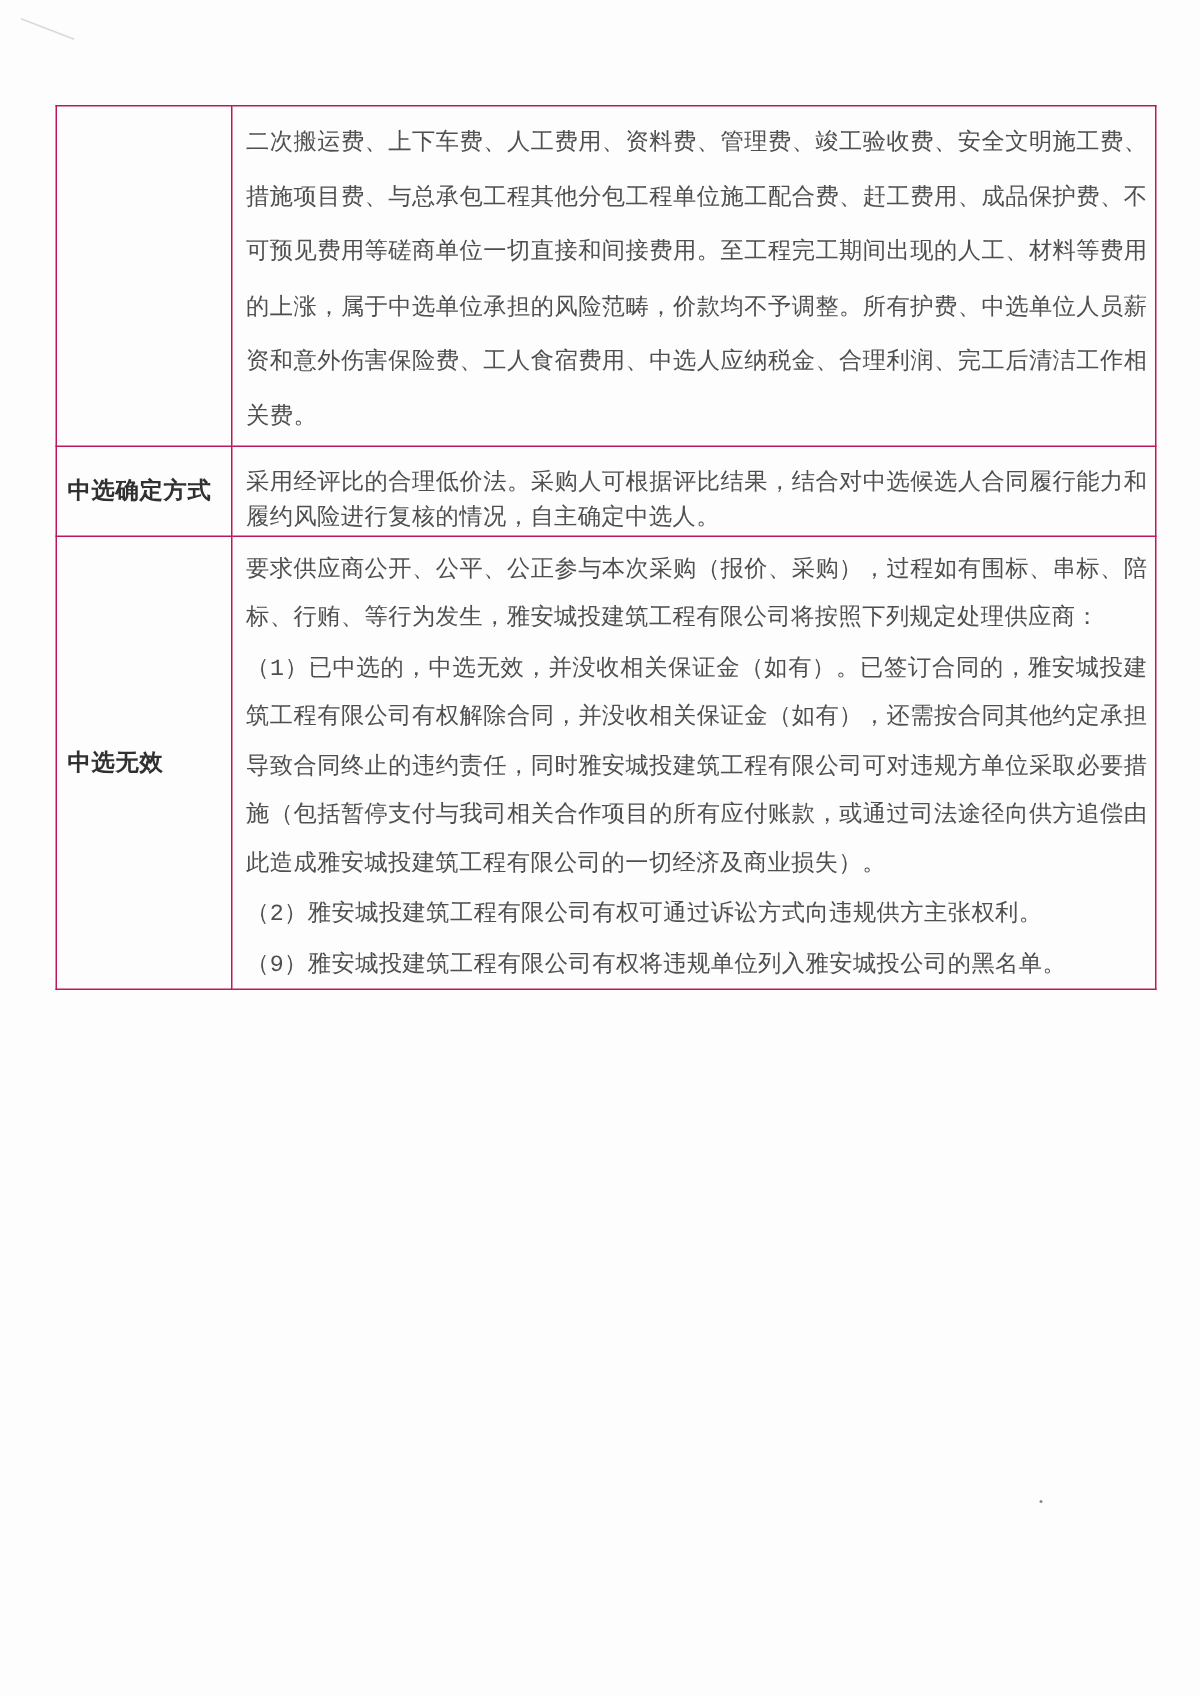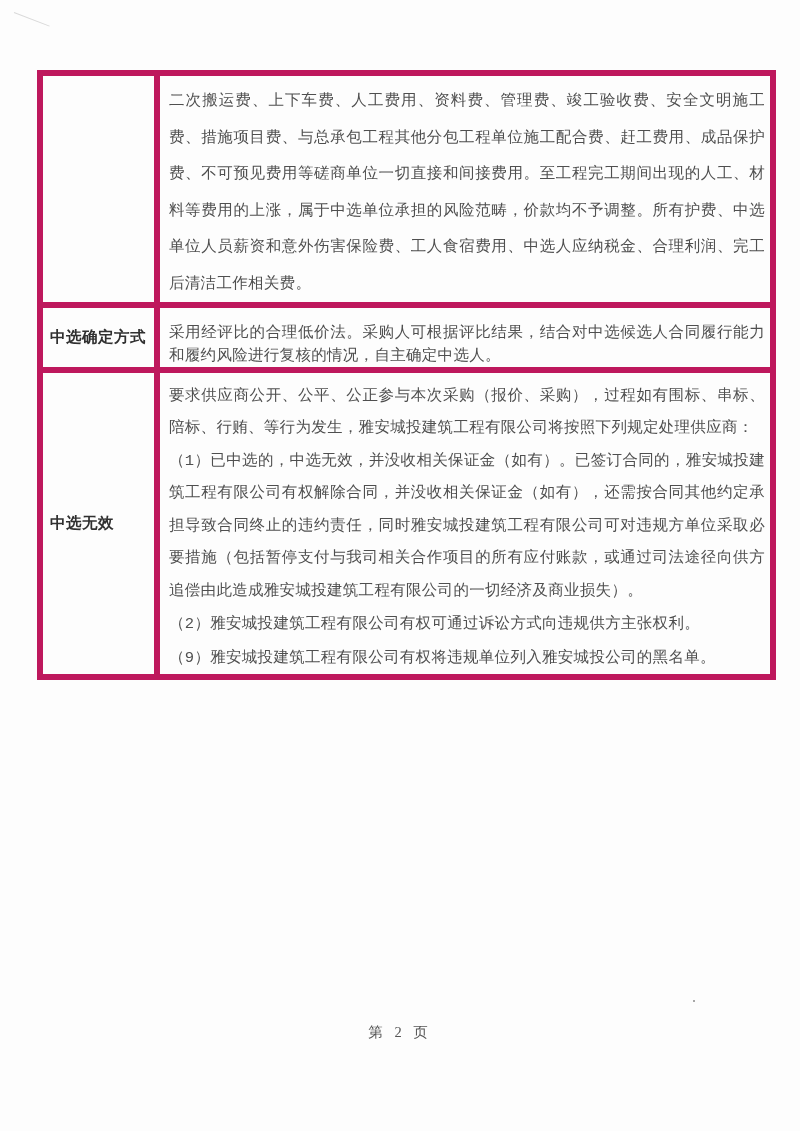--- a/index.html
+++ b/index.html
@@ -48,7 +48,7 @@
     table-layout: fixed;
   }
   .doc-table td {
-    border: 6px solid #be185d;
+    border: 1px solid #be185d;
     vertical-align: top;
     overflow: hidden;
     margin-top: 25px;

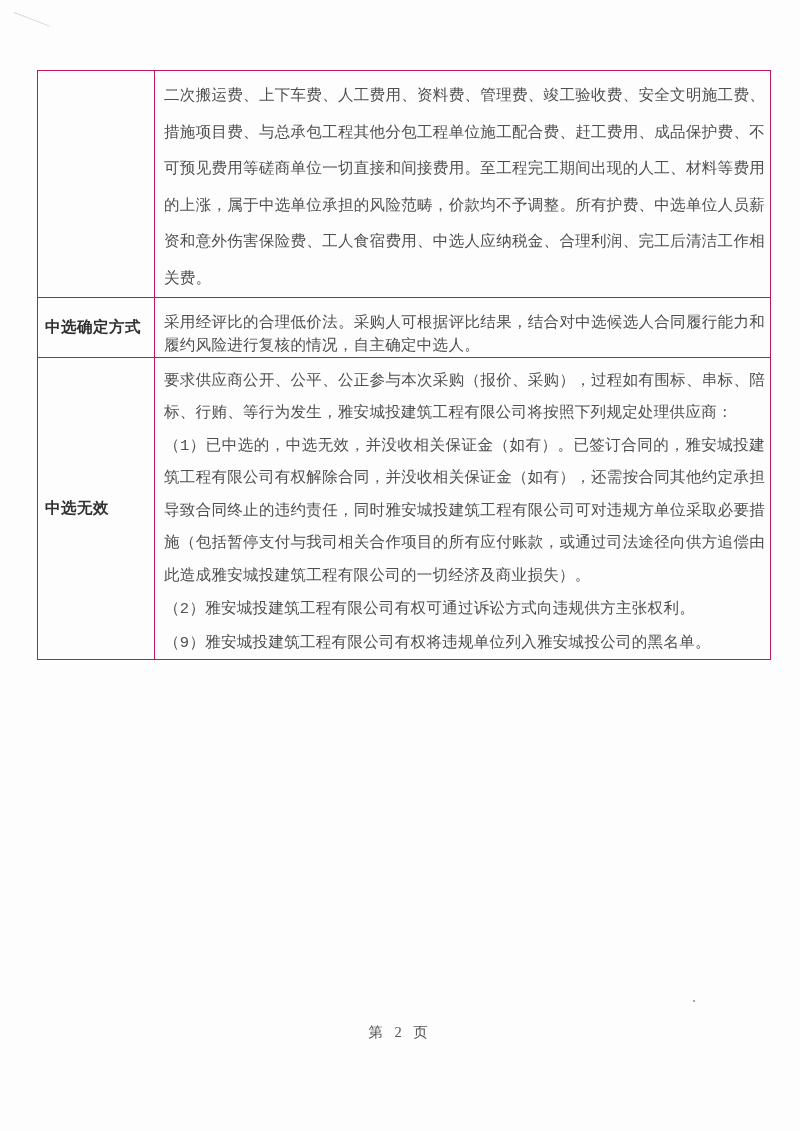--- a/index.html
+++ b/index.html
@@ -150,7 +150,6 @@
     </tbody>
   </table>
 
-  <div class="footer">第 2 页</div>
 
   <div class="artifact-speck"></div>
 

